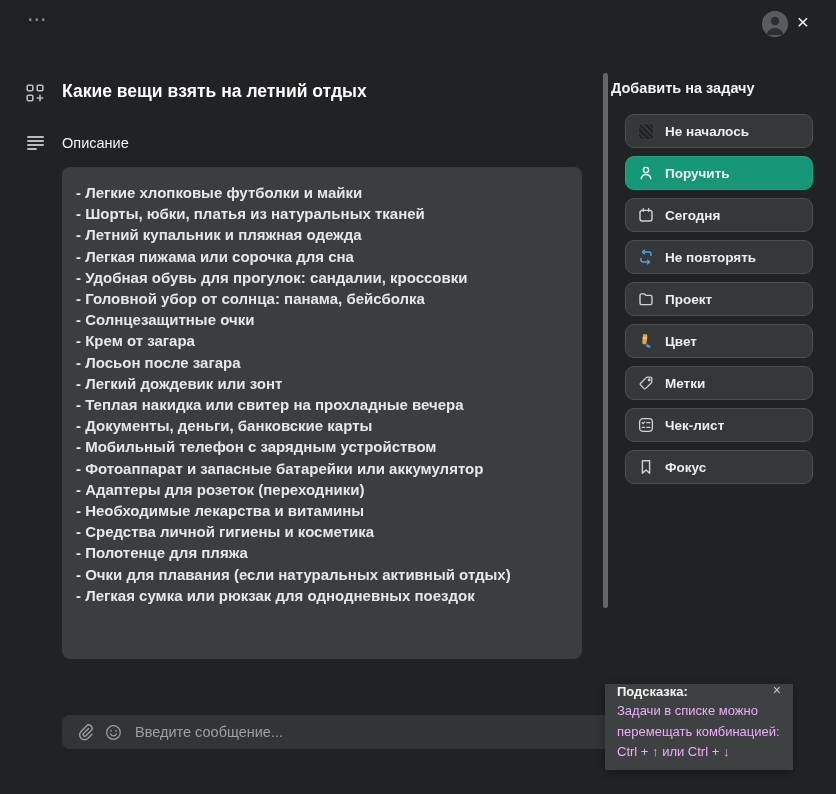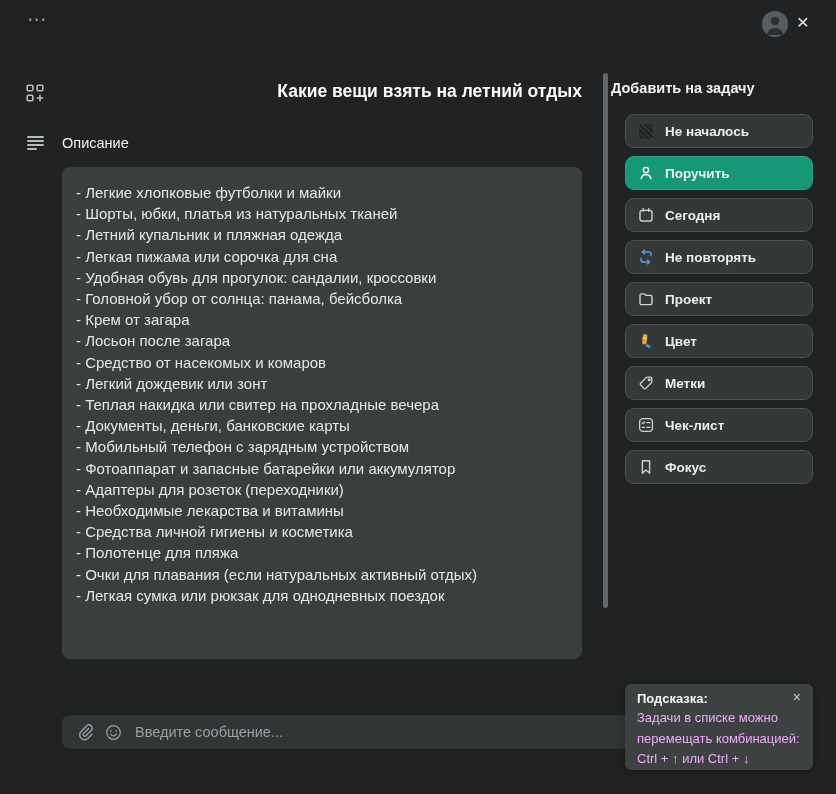--- a/index.html
+++ b/index.html
@@ -30,7 +30,7 @@
   .title-icon{position:absolute;left:26px;top:84px;width:18px;height:18px;}
   .task-title{
     position:absolute;left:62px;top:81px;width:520px;
-    font-size:17.5px;font-weight:700;color:#fdfdfd;cursor:text;text-align:right;
+    font-size:17.5px;font-weight:700;color:#fdfdfd;cursor:text;
   }
   .desc-icon{position:absolute;left:27px;top:136px;width:17px;height:14px;}
   .desc-label{

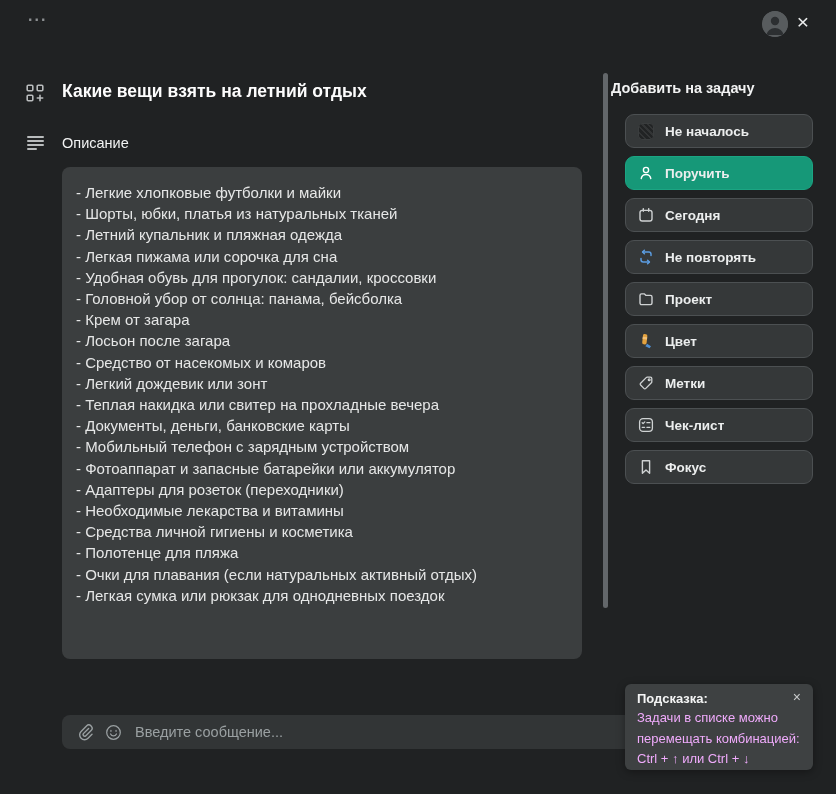--- a/index.html
+++ b/index.html
@@ -44,7 +44,7 @@
     padding:15px 14px;cursor:text;
   }
   .desc-box .line{
-    font-size:15px;line-height:21.2px;color:#e6e7e7;font-weight:400;
+    font-size:15px;line-height:21.2px;color:#e6e7e7;font-weight:700;
     white-space:nowrap;
   }
   

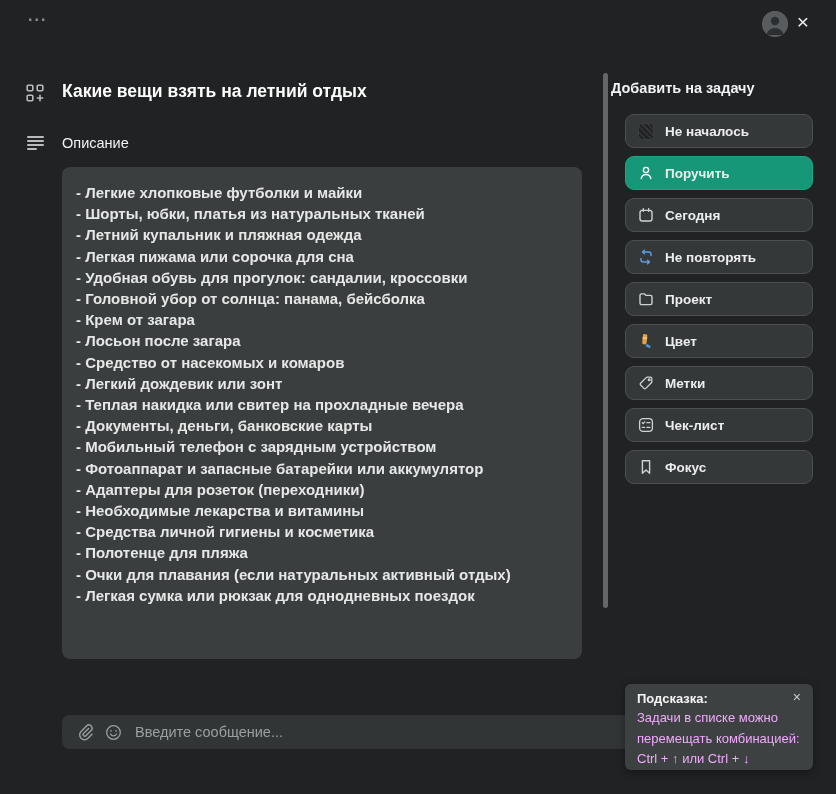--- a/index.html
+++ b/index.html
@@ -143,6 +143,7 @@
   <div class="line">- Легкая пижама или сорочка для сна</div>
   <div class="line">- Удобная обувь для прогулок: сандалии, кроссовки</div>
   <div class="line">- Головной убор от солнца: панама, бейсболка</div>
+  <div class="line">- Солнцезащитные очки</div>
   <div class="line">- Крем от загара</div>
   <div class="line">- Лосьон после загара</div>
   <div class="line">- Средство от насекомых и комаров</div>

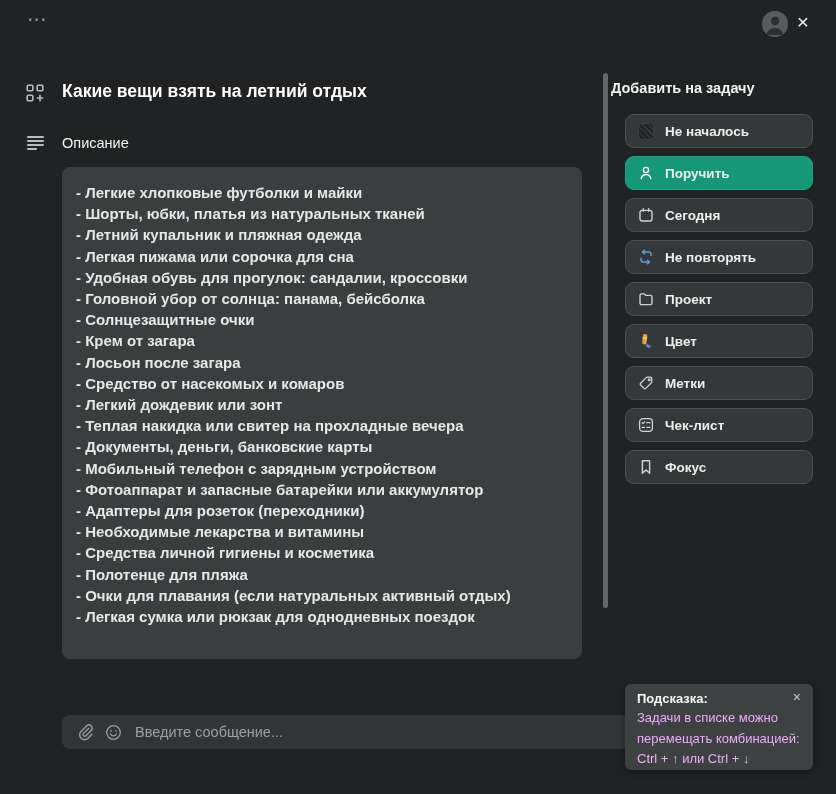--- a/index.html
+++ b/index.html
@@ -146,7 +146,6 @@
   <div class="line">- Солнцезащитные очки</div>
   <div class="line">- Крем от загара</div>
   <div class="line">- Лосьон после загара</div>
-  <div class="line">- Средство от насекомых и комаров</div>
   <div class="line">- Легкий дождевик или зонт</div>
   <div class="line">- Теплая накидка или свитер на прохладные вечера</div>
   <div class="line">- Документы, деньги, банковские карты</div>

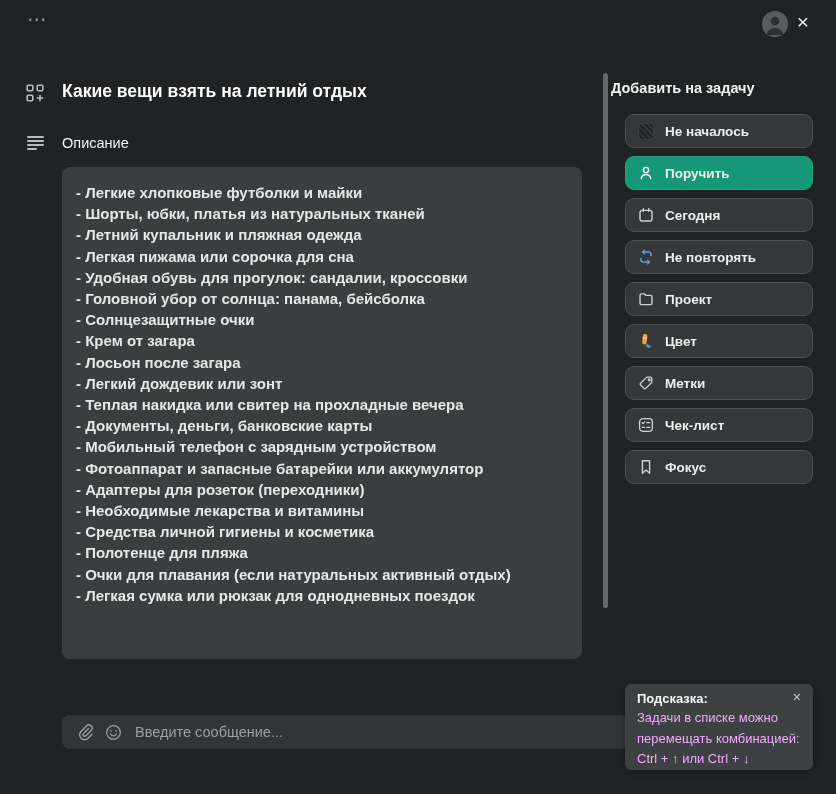--- a/index.html
+++ b/index.html
@@ -88,9 +88,9 @@
   }
   
   .hint-box{
-    position:absolute;left:625px;top:684px;width:188px;height:86px;
-    background:#3e4142;border-radius:6px;box-sizing:border-box;
-    padding:7px 12px;box-shadow:0 2px 8px rgba(0,0,0,.35);
+    position:absolute;left:605px;top:684px;width:188px;height:86px;
+    background:#3e4142;border-radius:1px;box-sizing:border-box;
+    padding:0 12px;box-shadow:0 2px 8px rgba(0,0,0,.35);
   }
   .hint-head{display:flex;justify-content:space-between;align-items:flex-start;}
   .hint-title{font-size:13px;font-weight:700;color:#f4f5f5;}

